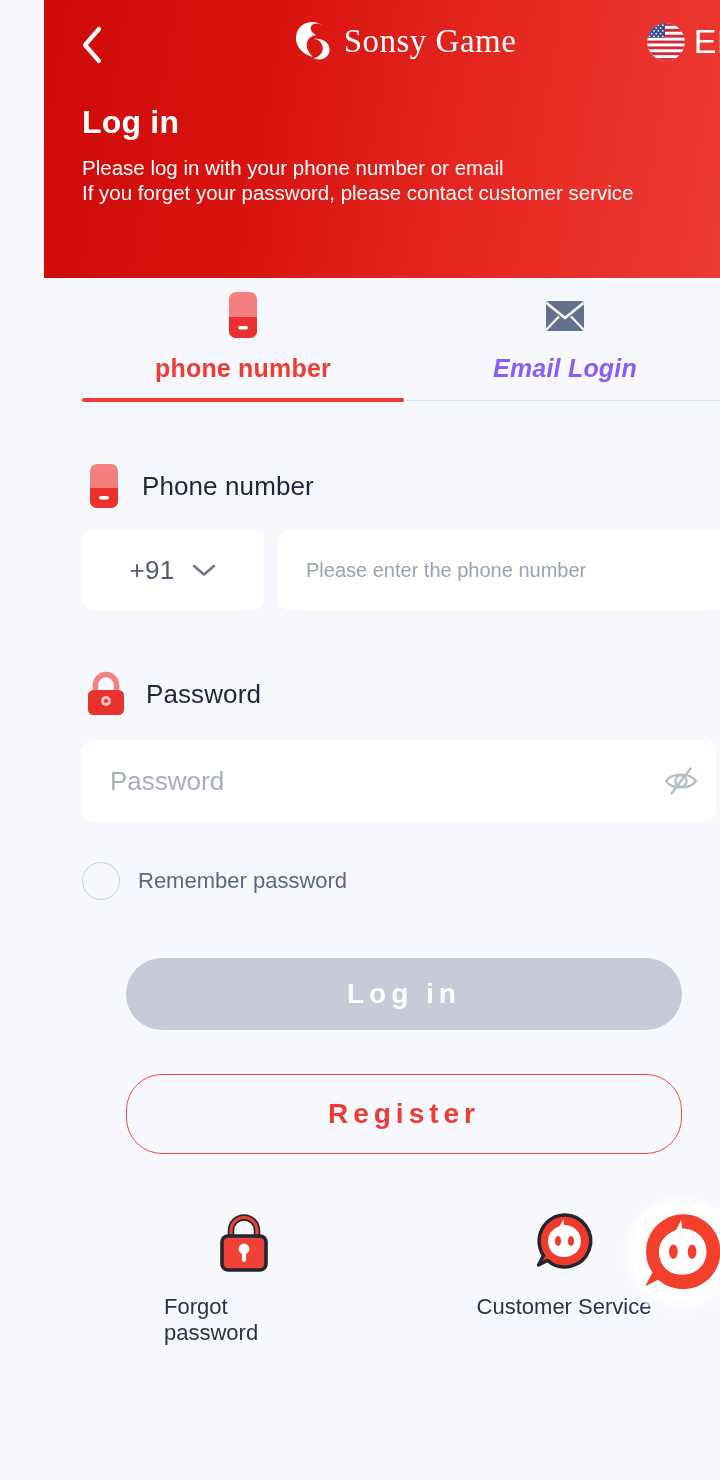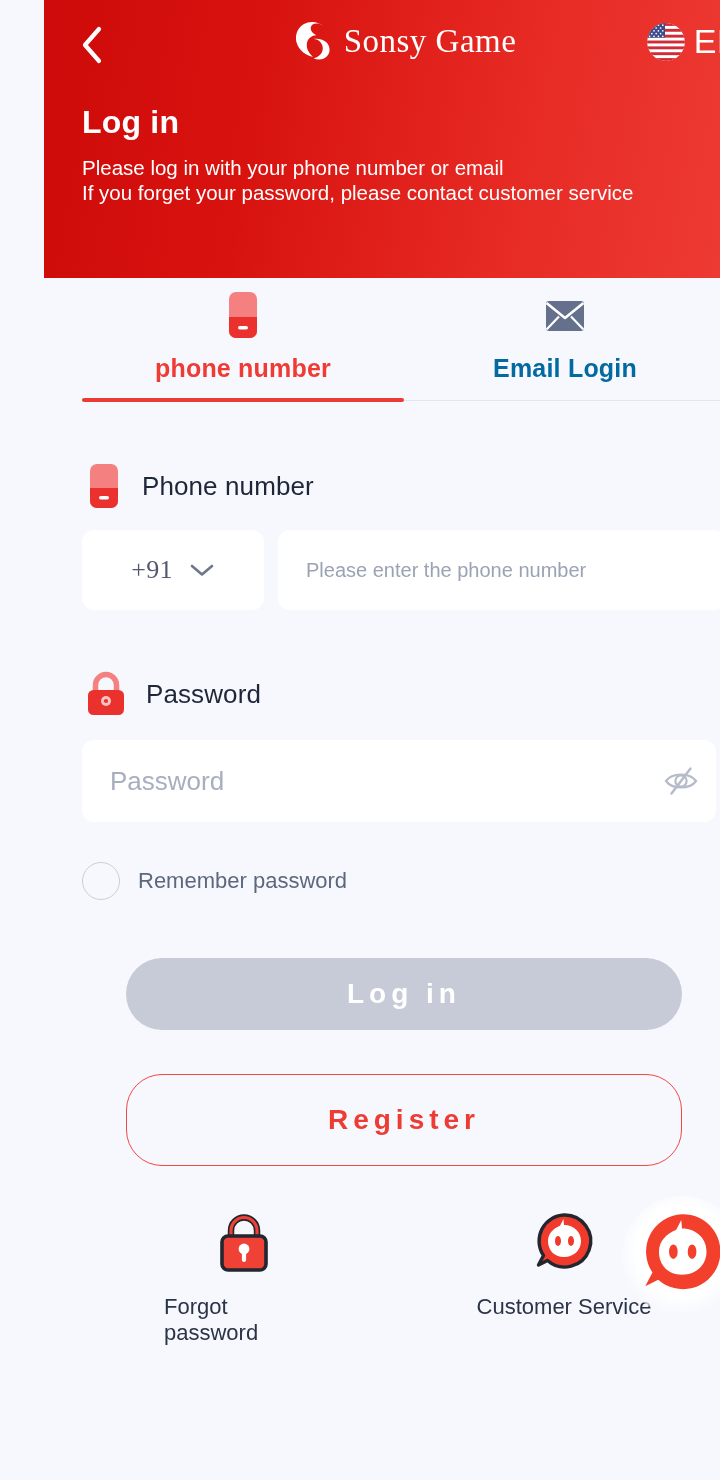--- a/index.html
+++ b/index.html
@@ -74,7 +74,7 @@
   .tab-icon { height: 52px; display: flex; align-items: center; justify-content: center; }
   .tab-label { font-size: 25px; font-weight: bold; margin-top: 12px; letter-spacing: 0.2px; }
   .tab.active .tab-label { color: #ef3b33; }
-  .tab.inactive .tab-label { color: #0369a1; }
+  .tab.inactive .tab-label { color: #8b5cf6; font-style: italic; }
 
   .tab-underline-track {
     position: absolute; left: 38px; top: 400px;

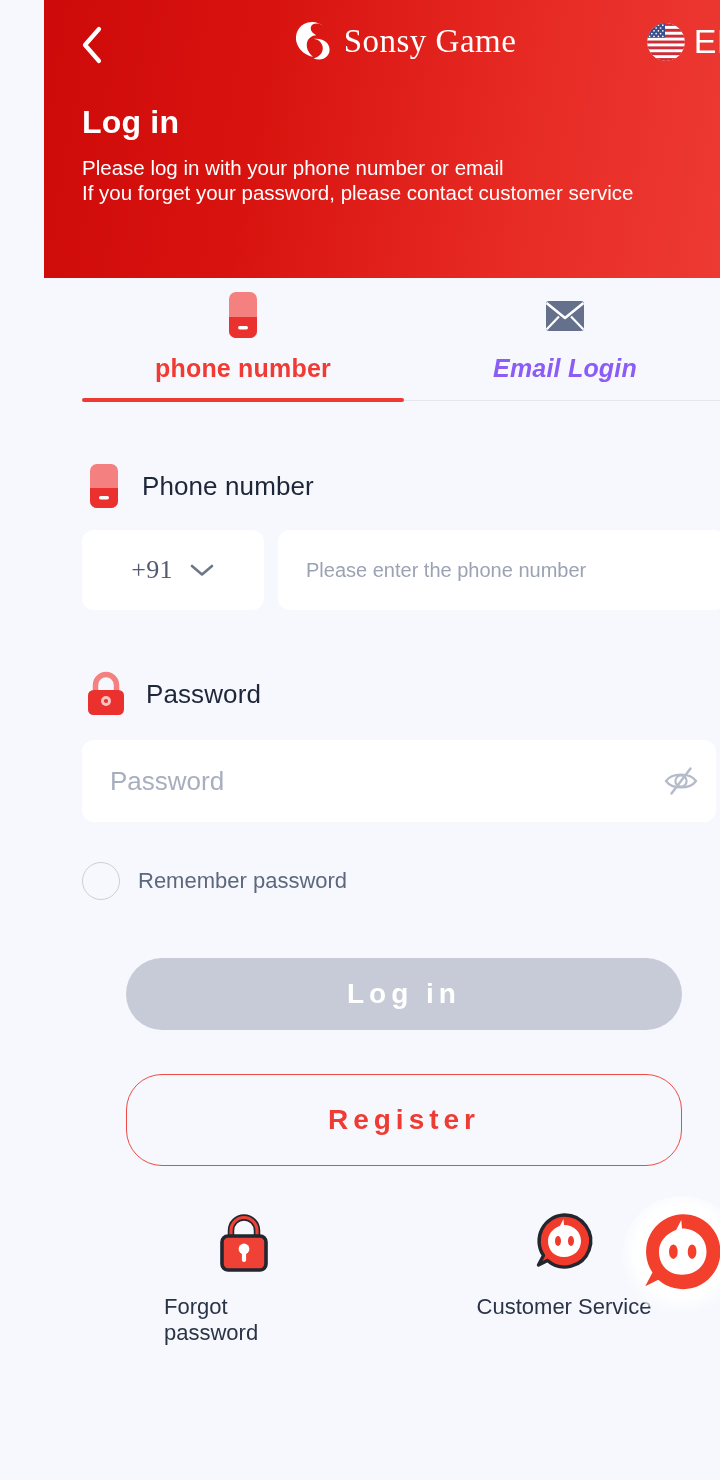--- a/index.html
+++ b/index.html
@@ -98,7 +98,7 @@
   .cc-select {
     width: 182px; height: 80px; background: #ffffff;
     border-radius: 12px; display: flex; align-items: center;
-    justify-content: center; gap: 16px; cursor: pointer; font-family: Liberation Serif, serif;
+    justify-content: center; gap: 16px; cursor: pointer;
   }
   .cc-text { font-size: 26px; color: #515a70; letter-spacing: 0.3px; }
   .phone-input {

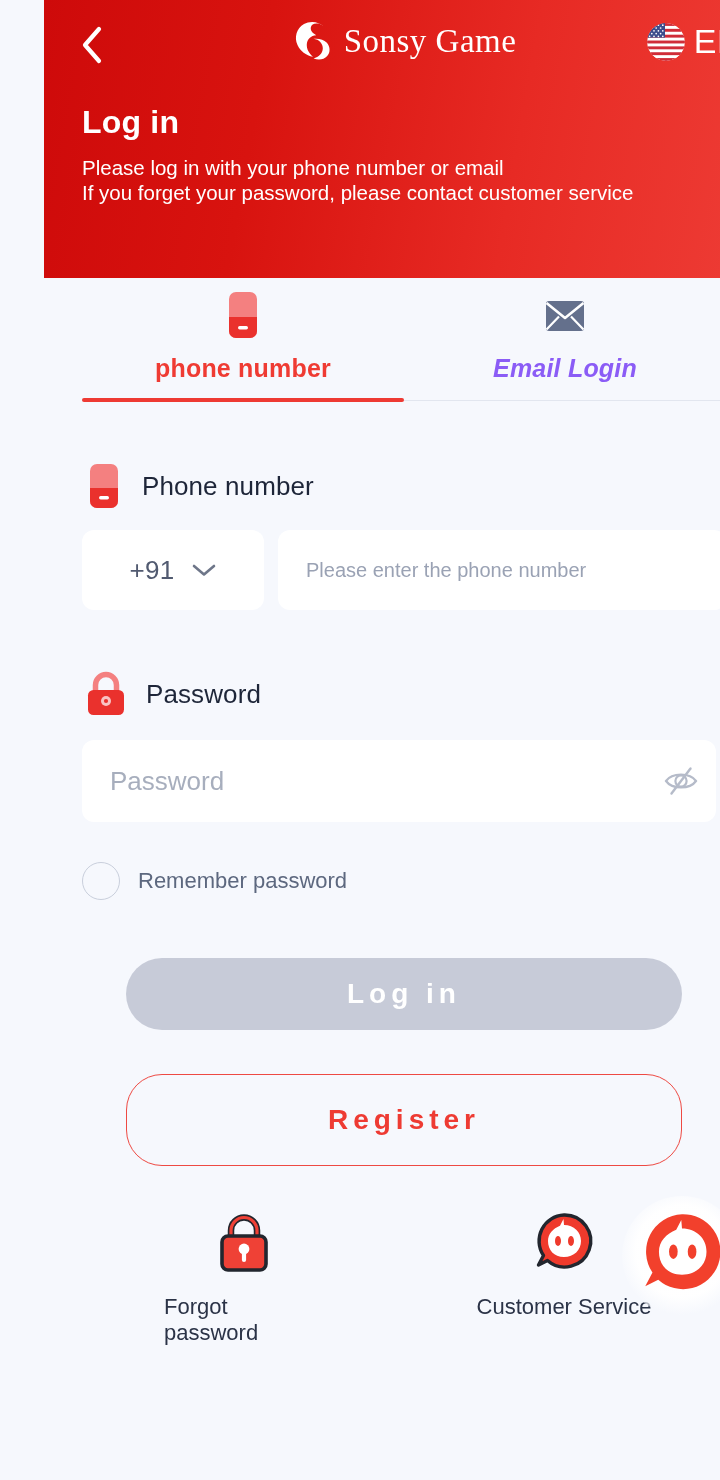--- a/index.html
+++ b/index.html
@@ -145,7 +145,7 @@
   }
   .btn-register {
     position: absolute; left: 82px; top: 1074px;
-    width: 556px; height: 92px; border-radius: 36px;
+    width: 556px; height: 80px; border-radius: 36px;
     background: transparent; border: 1.3px solid #ee4a43; color: #ee3b33;
     font-family: "Liberation Sans", sans-serif;
     font-size: 28px; font-weight: bold; letter-spacing: 5px;

